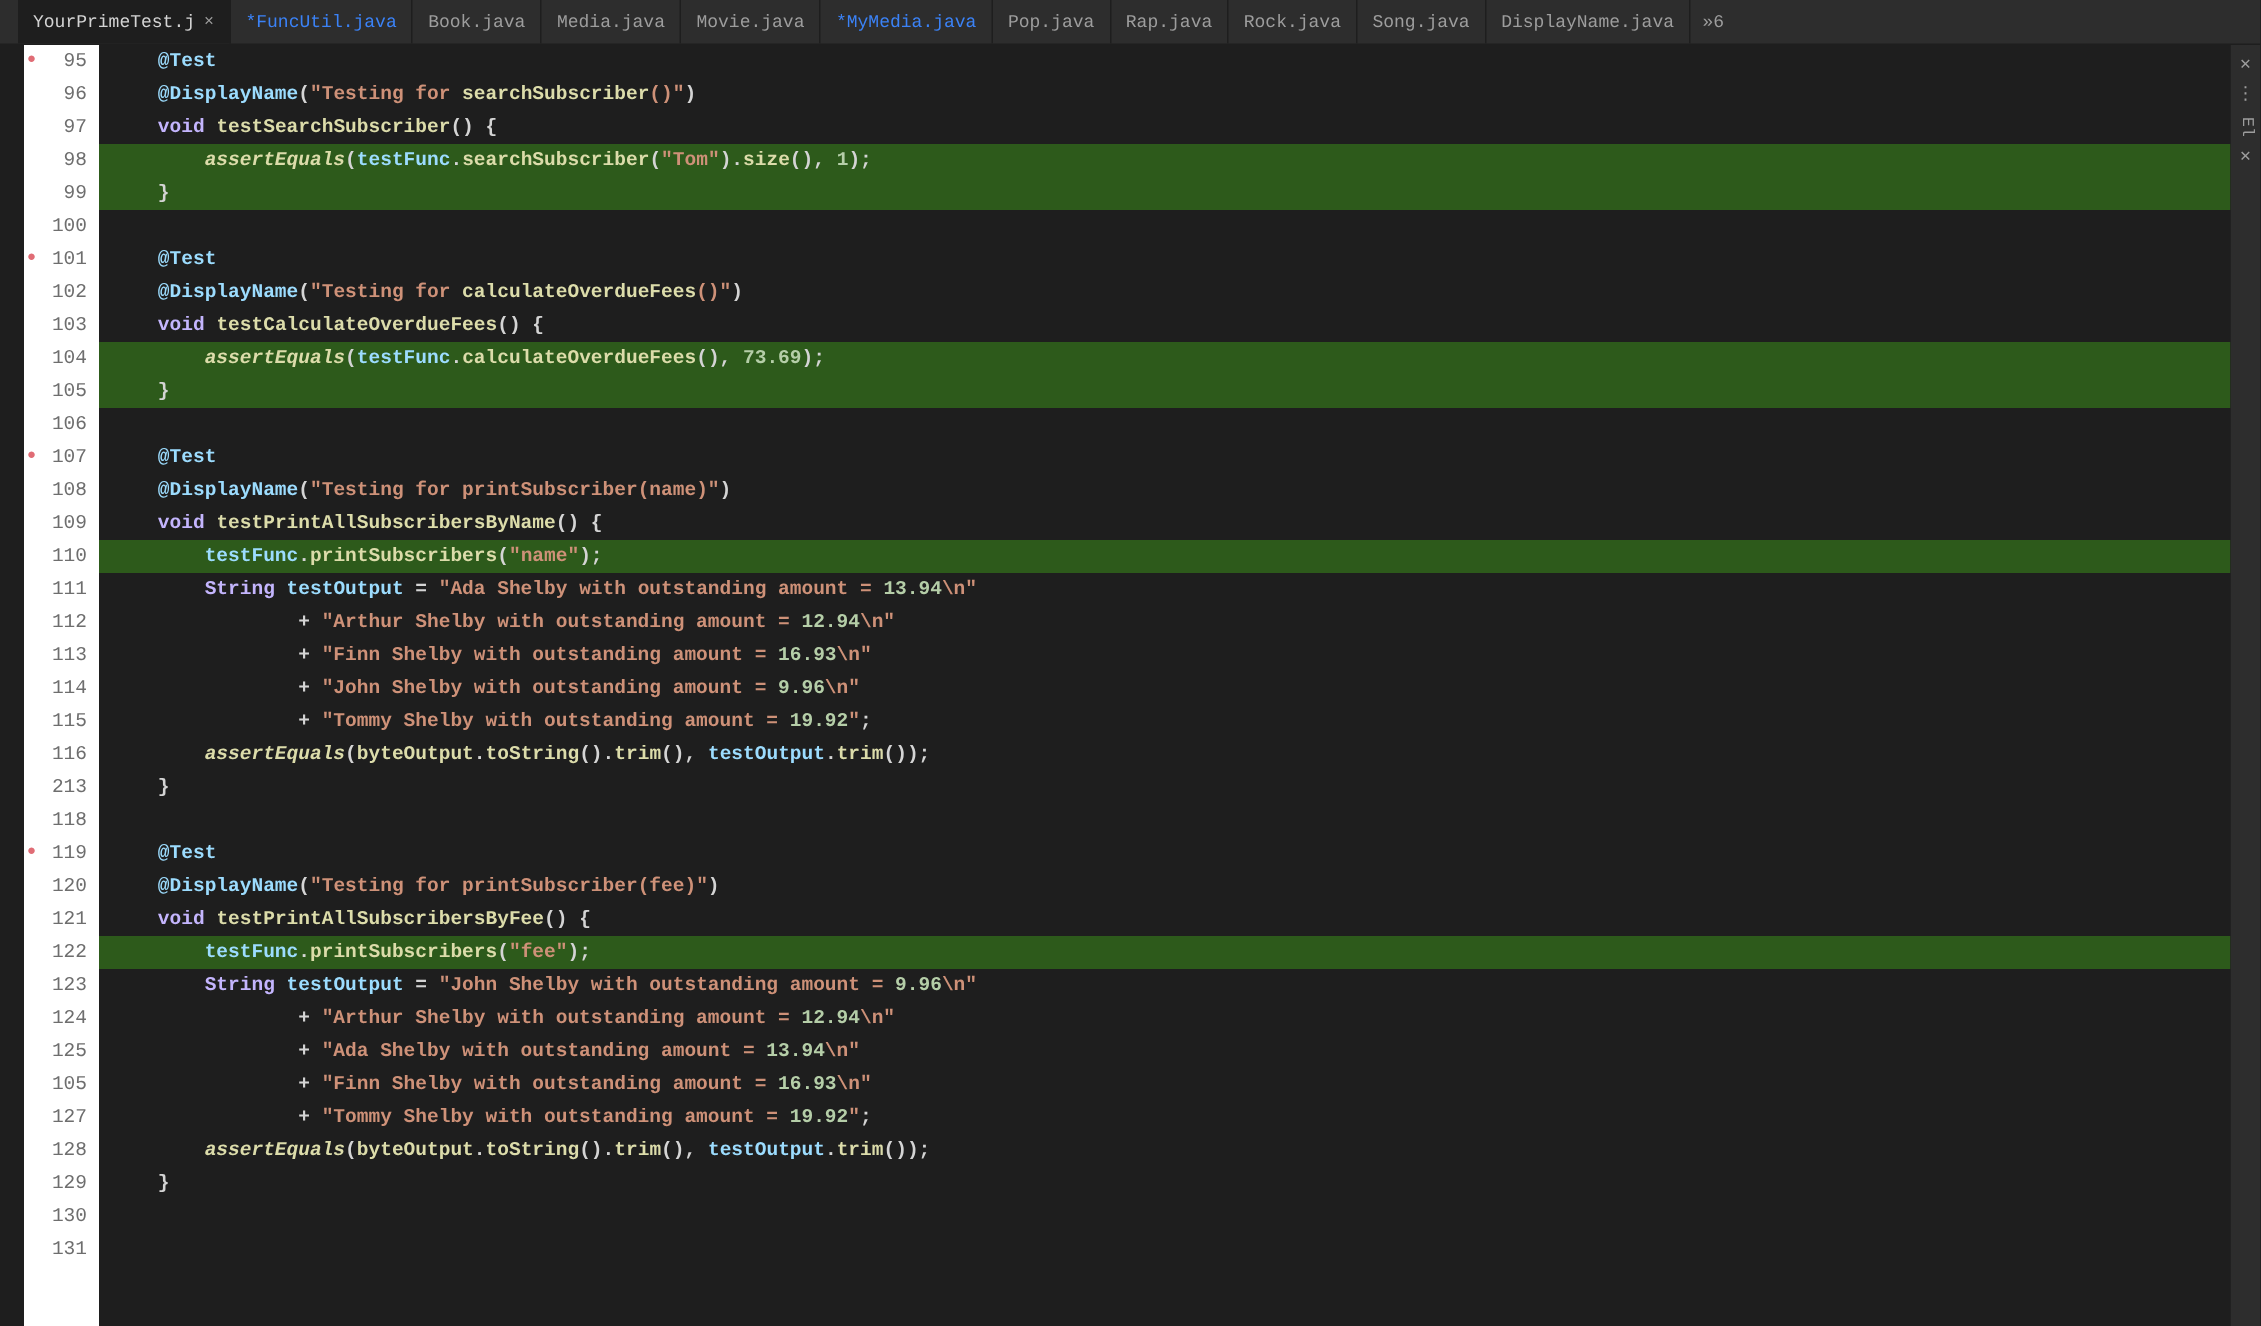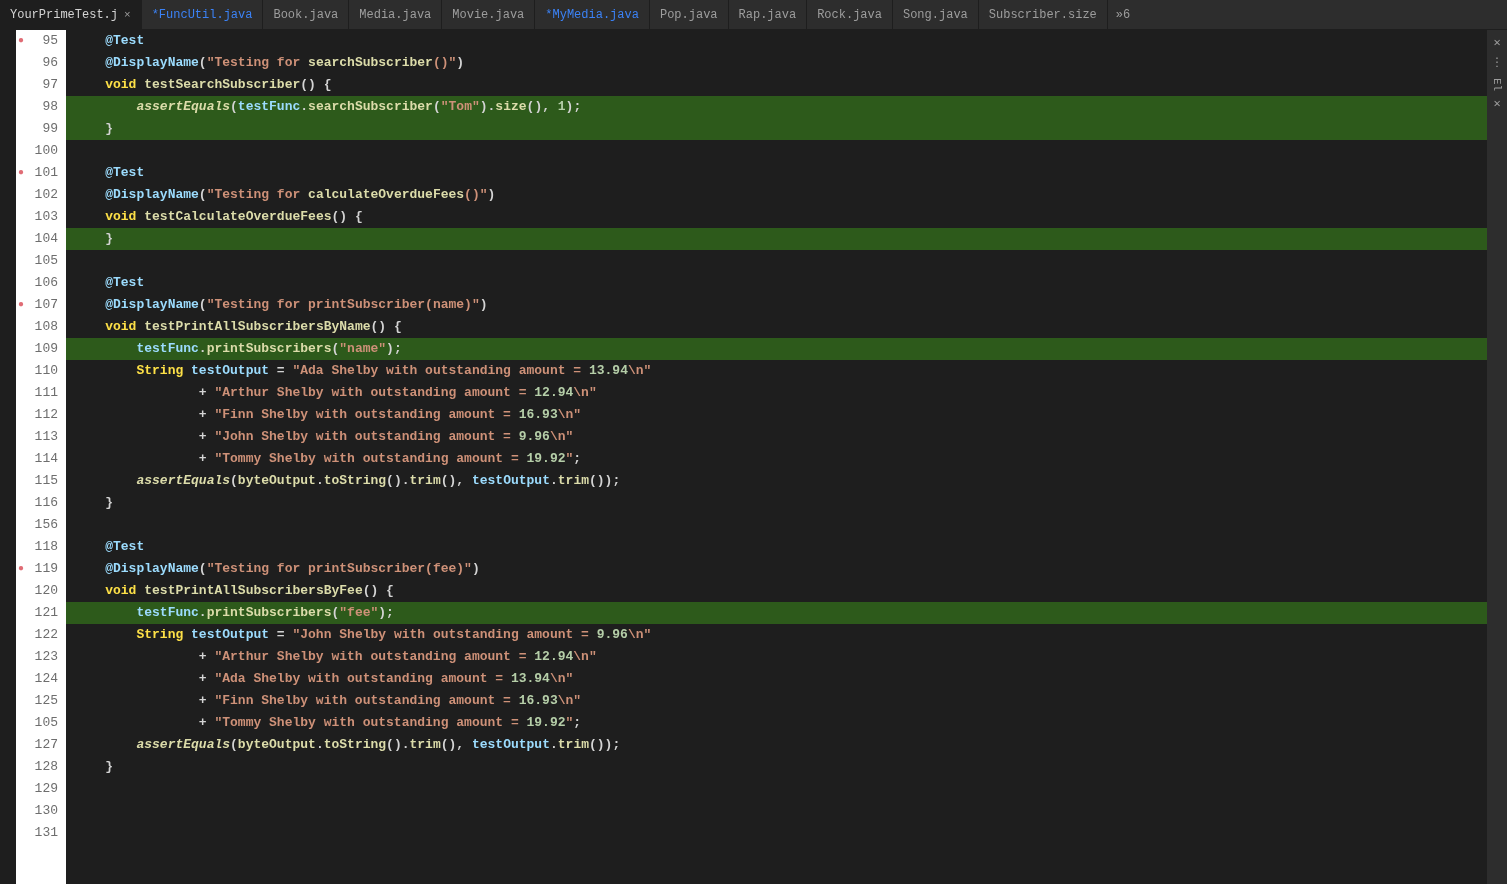--- a/index.html
+++ b/index.html
@@ -38,6 +38,7 @@
     .tab.active {
       background: #1e1e1e;
       color: #d4d4d4;
+      margin-left: 12px;
     }
     .tab.modified {
       color: #3b82f6;

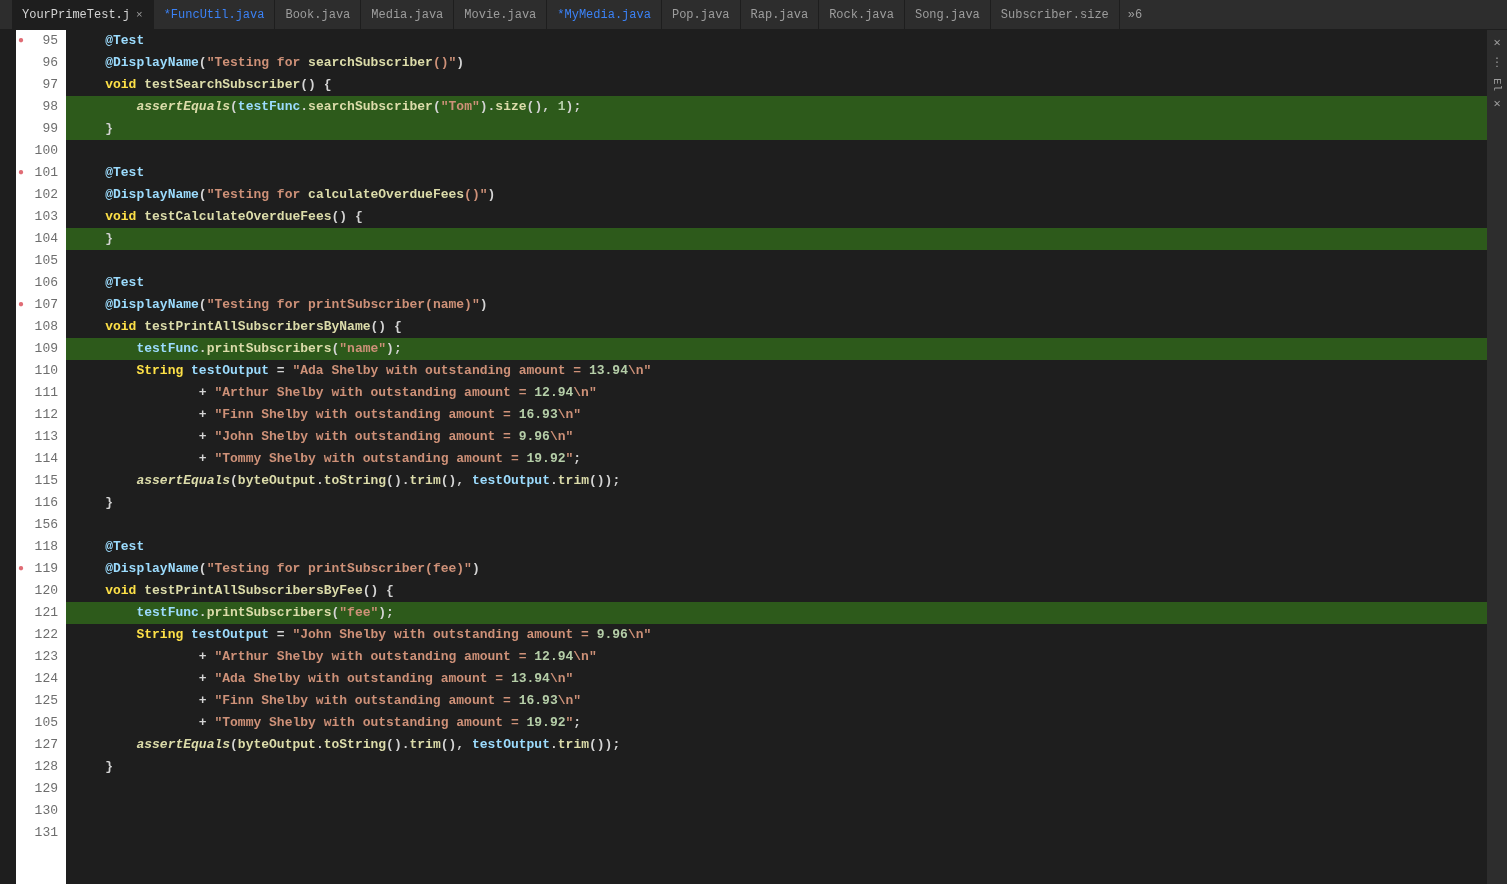--- a/index.html
+++ b/index.html
@@ -192,7 +192,7 @@
       <span>Song.java</span>
     </div>
     <div class="tab">
-      <span>Subscriber.size</span>
+      <span>DisplayName.java</span>
     </div>
     <div class="tab-overflow">»6</div>
     <div style="flex: 1 1 0%;"></div>

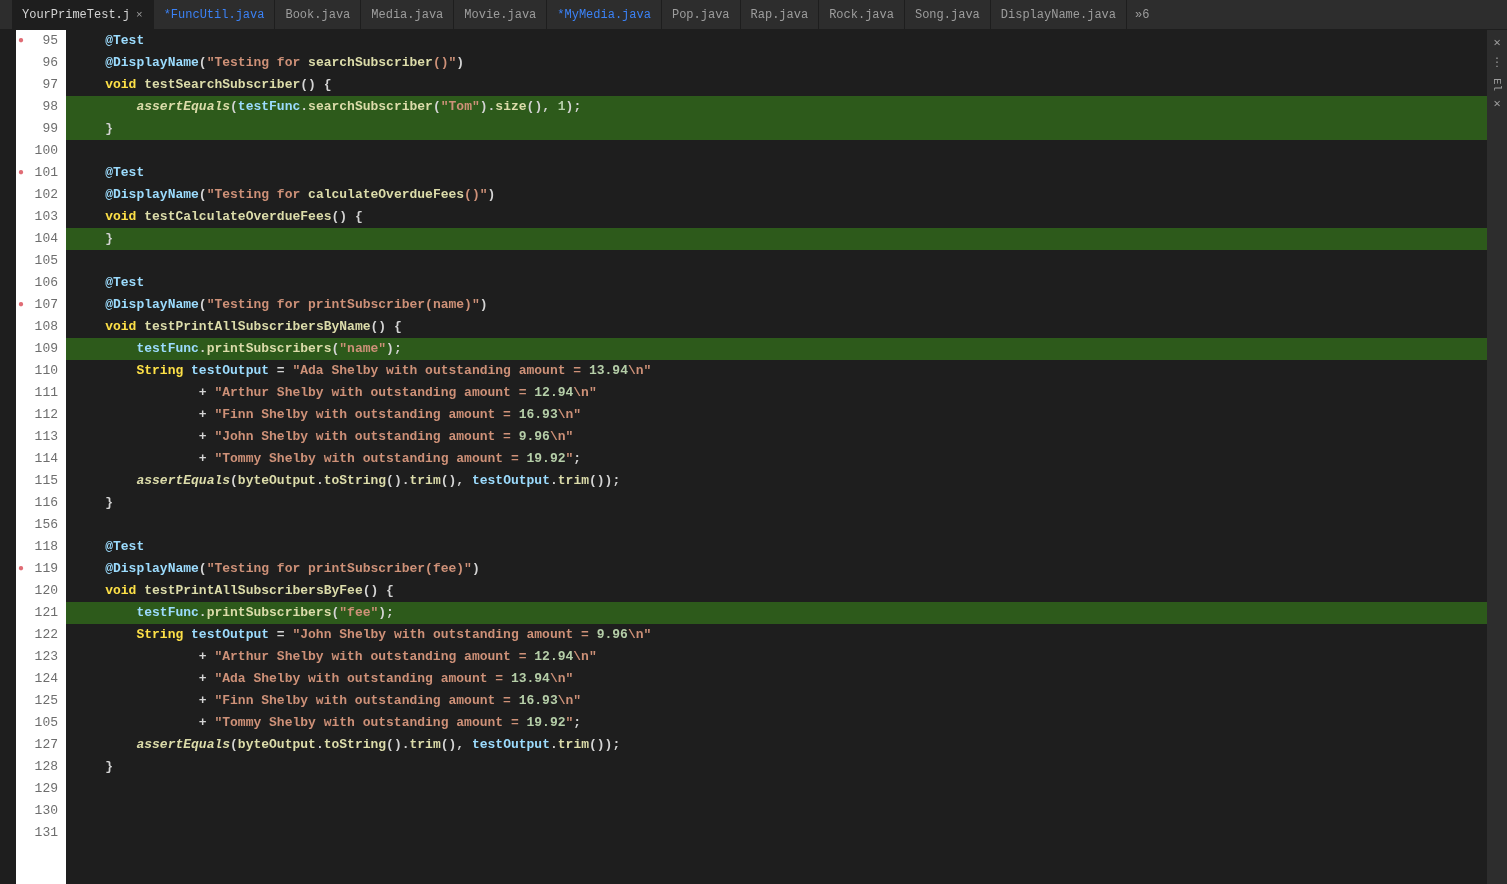--- a/index.html
+++ b/index.html
@@ -147,7 +147,7 @@
     }
 
     
-    .kw { color: #fde047; }          
+    .kw { color: #c4b5fd; }          
     .annotation { color: #9cdcfe; }       
     .string { color: #ce9178; }
     .number { color: #b5cea8; }

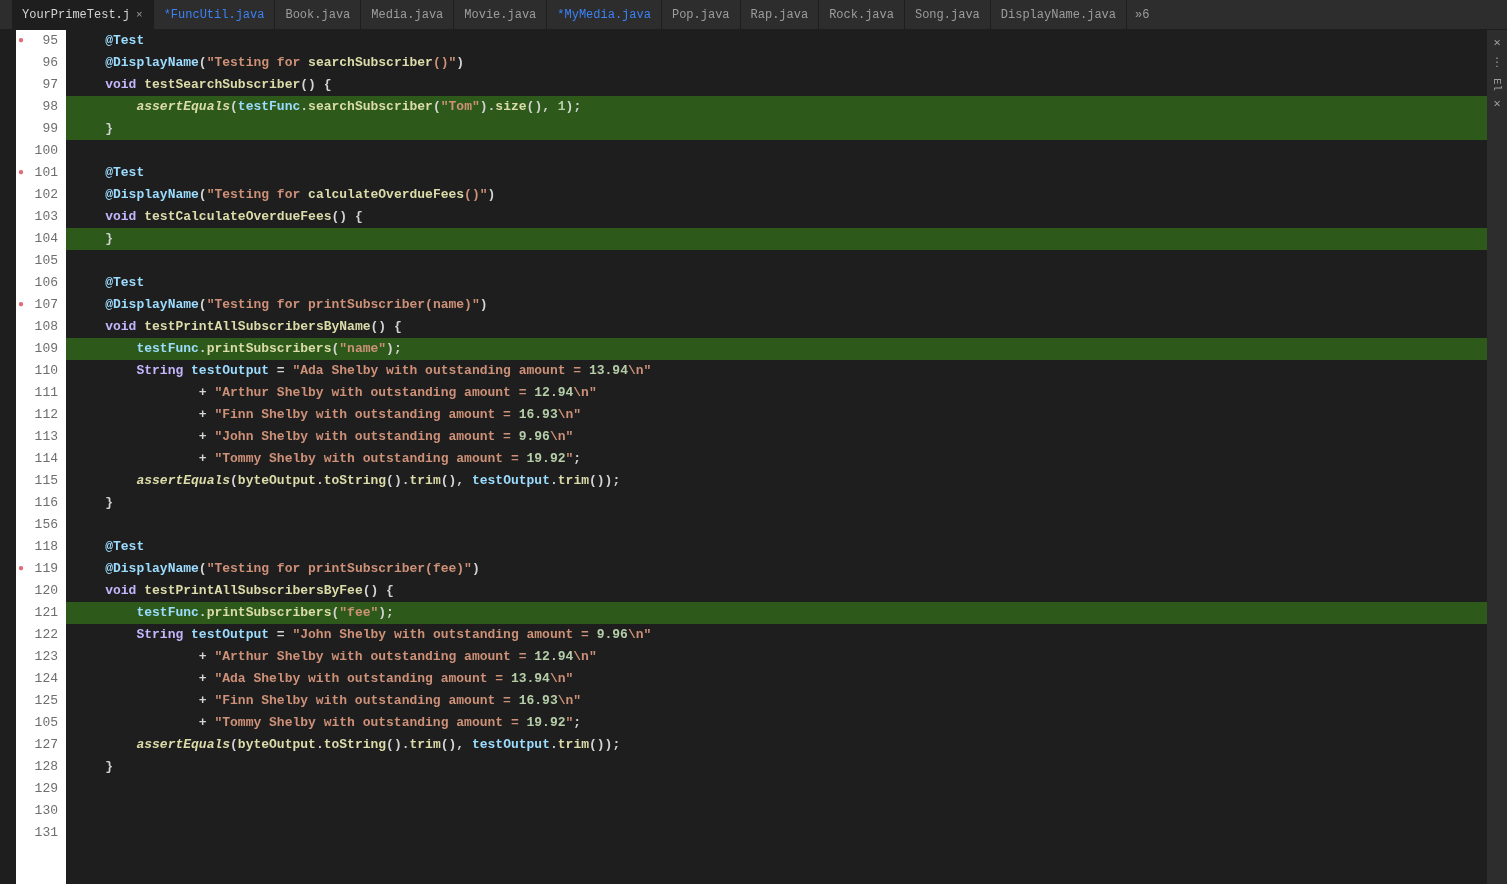--- a/index.html
+++ b/index.html
@@ -290,6 +290,7 @@
       <div class="code-line">    <span class="annotation">@Test</span></div>
       <div class="code-line">    <span class="annotation">@DisplayName</span>(<span class="string">"Testing for <span class="yellow">calculateOverdueFees</span>()"</span>)</div>
       <div class="code-line">    <span class="kw">void</span> <span class="yellow">testCalculateOverdueFees</span>() {</div>
+      <div class="code-line highlighted">        <span class="assert-kw">assertEquals</span>(<span class="lightblue">testFunc</span>.<span class="yellow">calculateOverdueFees</span>(), <span class="number">73.69</span>);</div>
       <div class="code-line highlighted">    }</div>
       <div class="code-line">&nbsp;</div>
       <div class="code-line">    <span class="annotation">@Test</span></div>

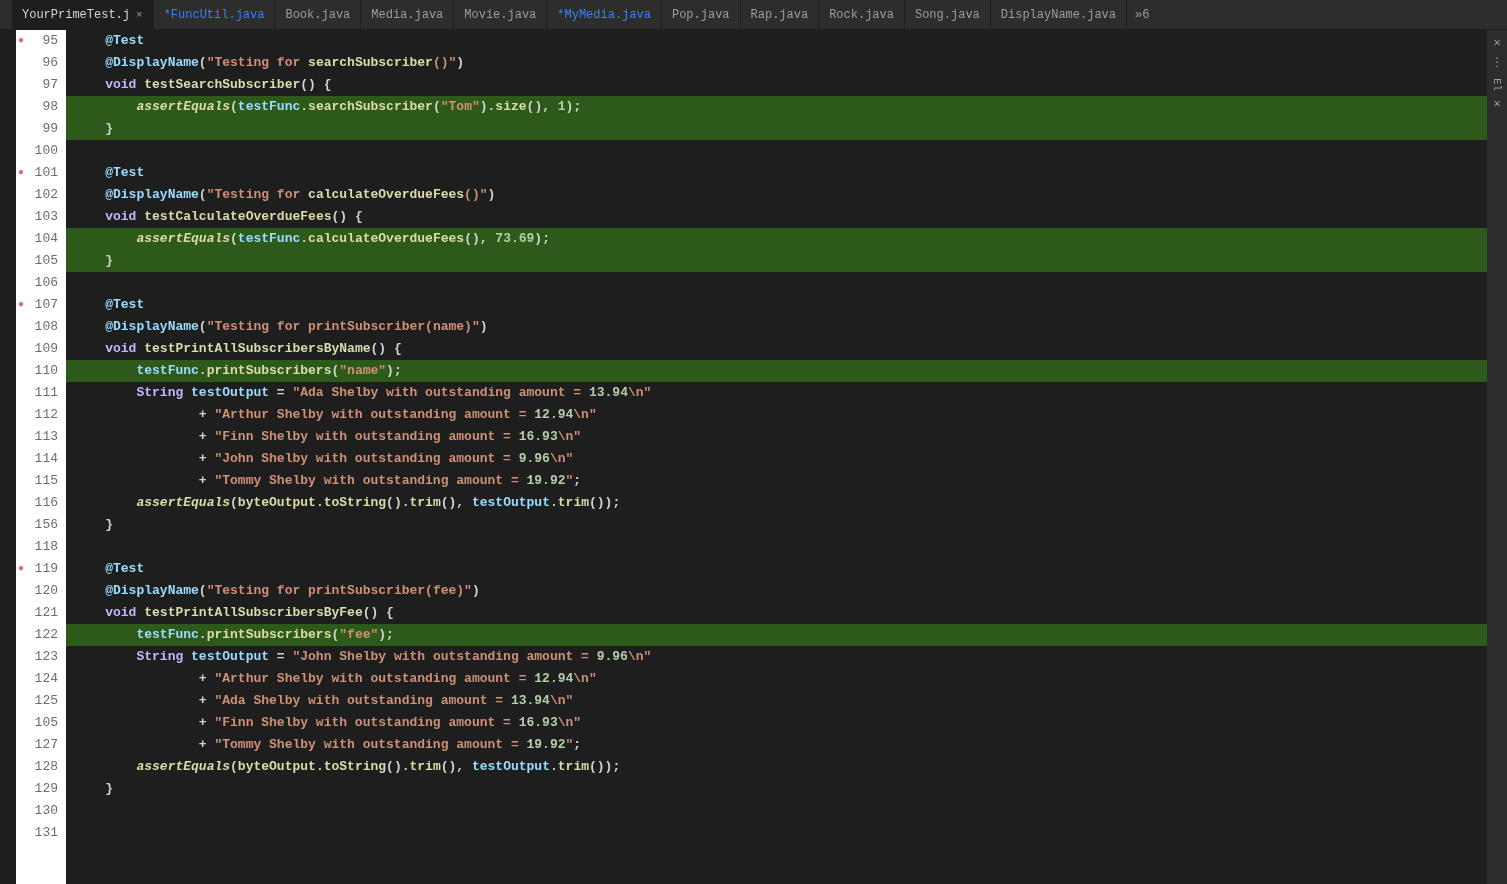--- a/index.html
+++ b/index.html
@@ -263,7 +263,7 @@
       <div class="line-num">114</div>
       <div class="line-num">115</div>
       <div class="line-num">116</div>
-      <div class="line-num">156</div>
+      <div class="line-num">213</div>
       <div class="line-num">118</div>
       <div class="line-num has-dot">119</div>
       <div class="line-num">120</div>

